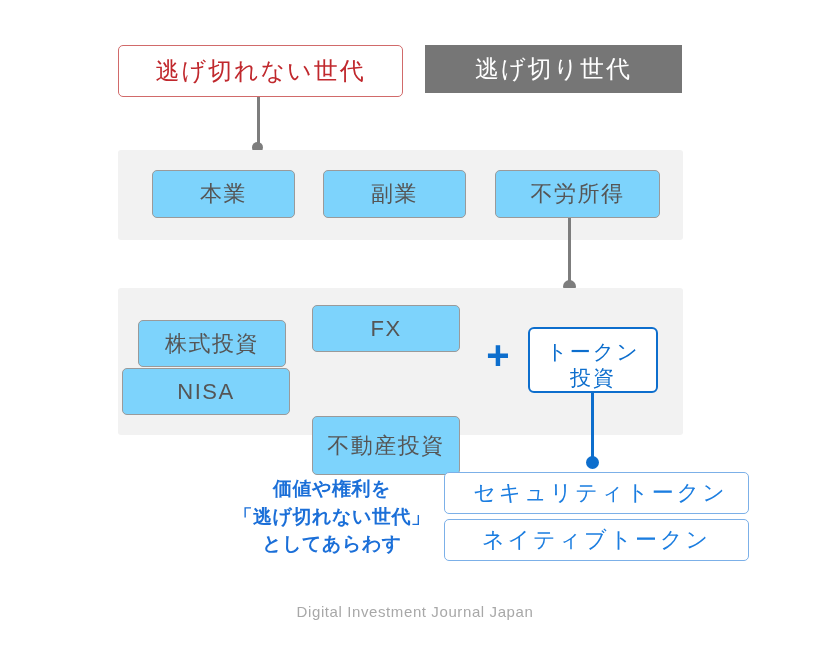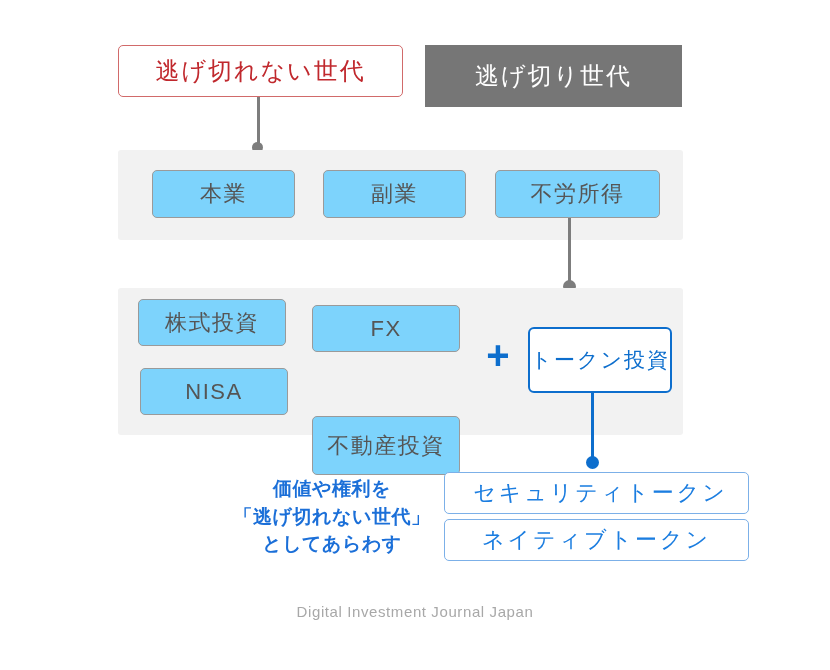--- a/index.html
+++ b/index.html
@@ -43,7 +43,7 @@
   }
   .chip-gray {
     left: 425px; top: 45px;
-    width: 257px; height: 62px;
+    width: 257px; height: 48px;
     background: #767676;
     border: none;
     border-radius: 0;

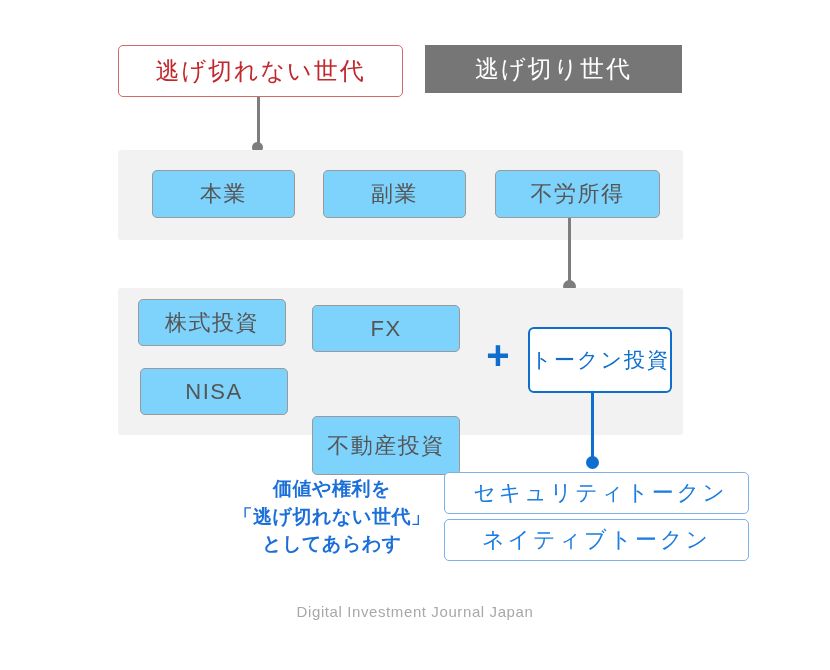--- a/index.html
+++ b/index.html
@@ -86,7 +86,7 @@
   .b-furou      { left: 495px; top: 170px; width: 165px; height: 48px; }
 
   
-  .b-kabushiki  { left: 138px; top: 299px; width: 148px; height: 47px; }
+  .b-kabushiki  { left: 138px; top: 320px; width: 148px; height: 47px; }
   .b-fx         { left: 312px; top: 305px; width: 148px; height: 47px; }
   .b-nisa       { left: 140px; top: 368px; width: 148px; height: 47px; }
   .b-fudousan   { left: 312px; top: 368px; width: 148px; height: 59px; margin-top: 48px; }

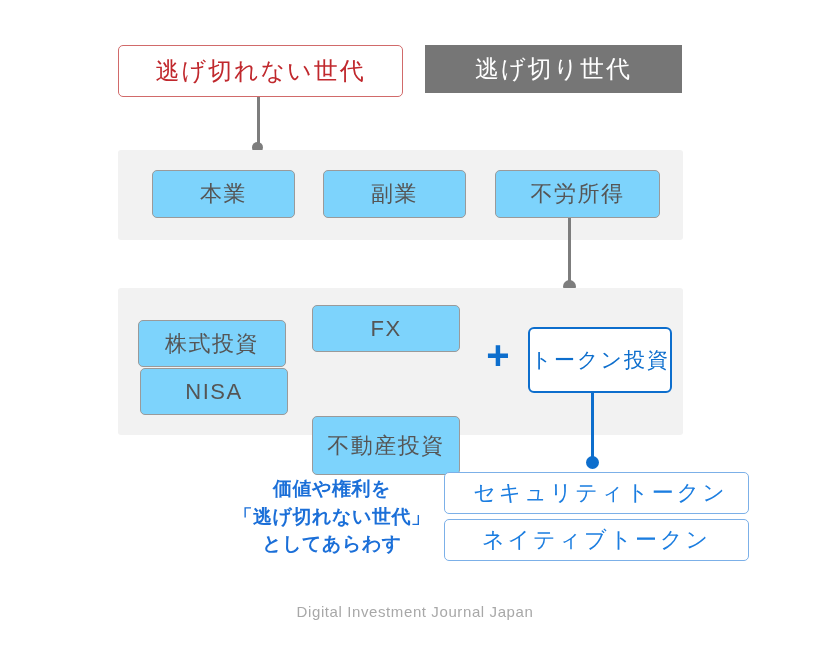--- a/index.html
+++ b/index.html
@@ -108,12 +108,12 @@
     position: absolute;
     box-sizing: border-box;
     left: 528px; top: 327px;
-    width: 144px; height: 66px;
+    width: 130px; height: 66px;
     background: #ffffff;
     border: 2px solid #0d6ecd;
     border-radius: 6px;
     display: flex;
-    flex-direction: row;
+    flex-direction: column;
     align-items: center;
     justify-content: flex-end;
     color: #0d6ecd;

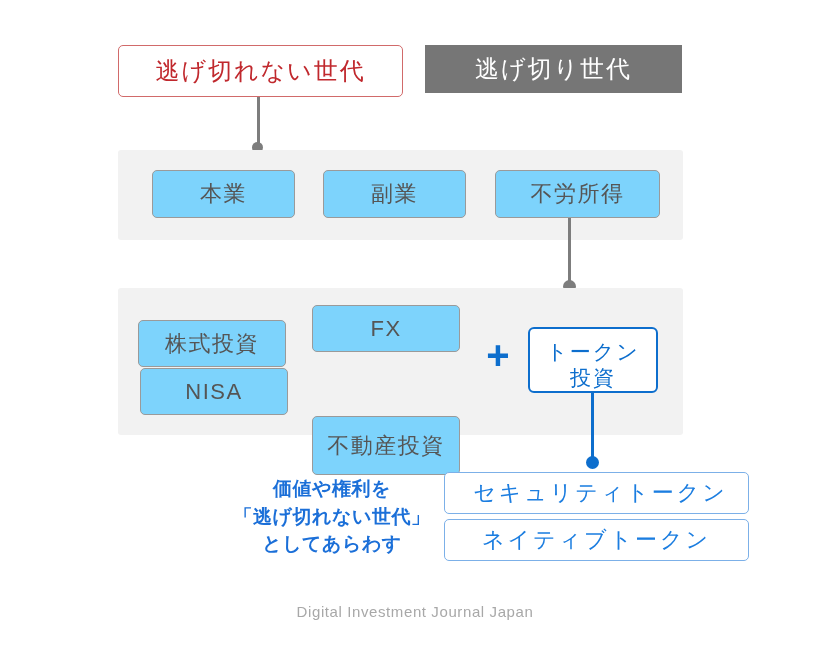--- a/index.html
+++ b/index.html
@@ -88,7 +88,7 @@
   
   .b-kabushiki  { left: 138px; top: 320px; width: 148px; height: 47px; }
   .b-fx         { left: 312px; top: 305px; width: 148px; height: 47px; }
-  .b-nisa       { left: 140px; top: 368px; width: 148px; height: 47px; }
+  .b-nisa       { left: 122px; top: 368px; width: 168px; height: 47px; }
   .b-fudousan   { left: 312px; top: 368px; width: 148px; height: 59px; margin-top: 48px; }
 
   

